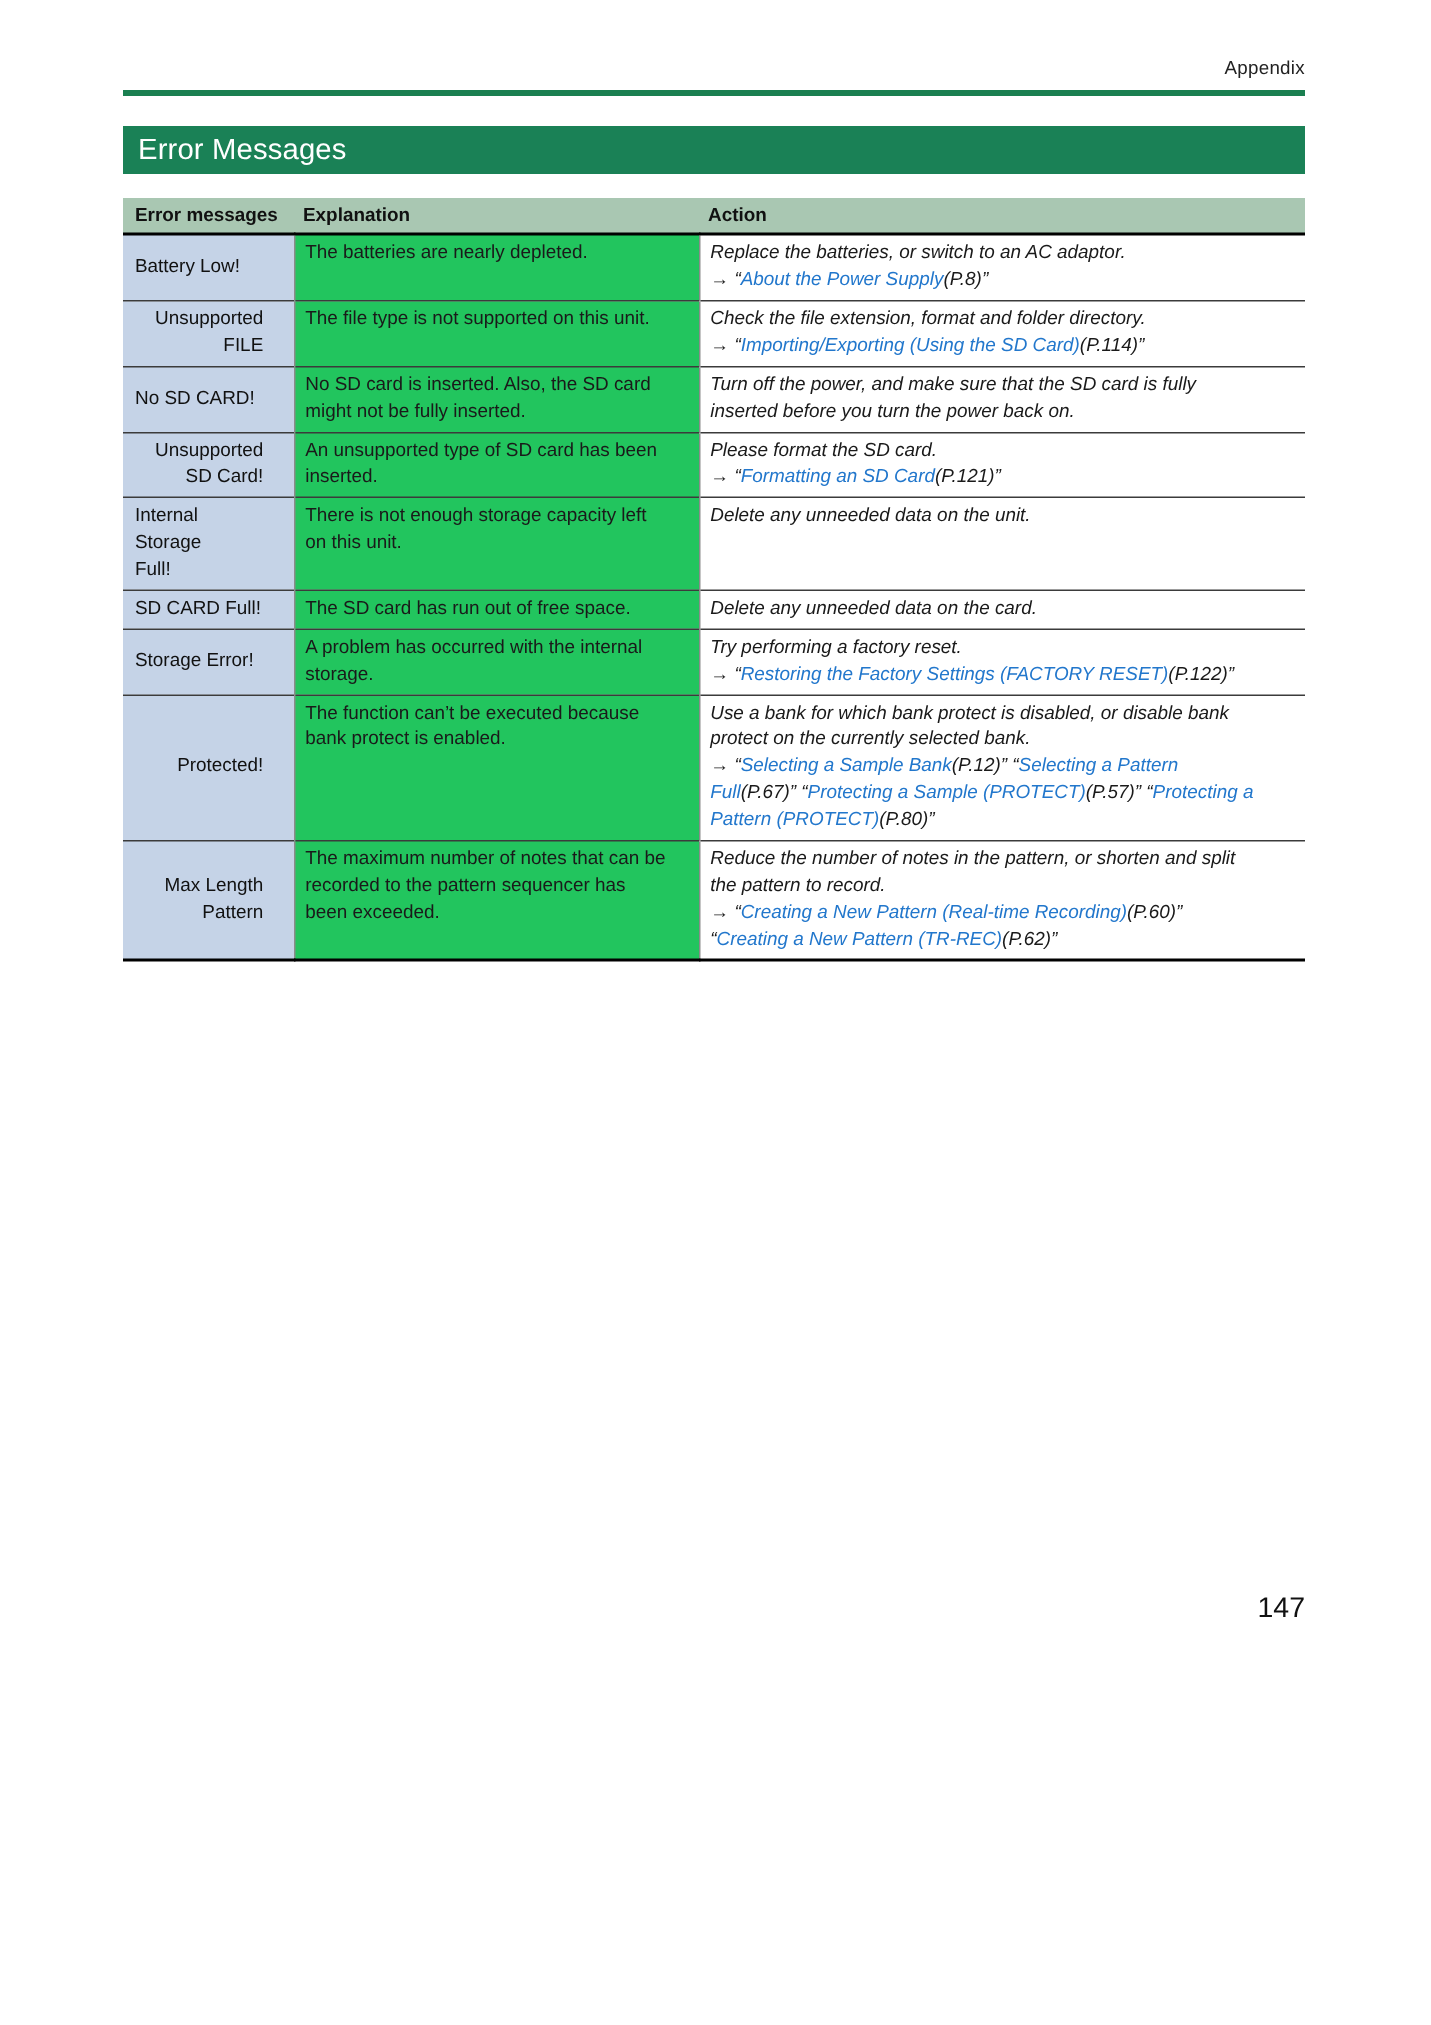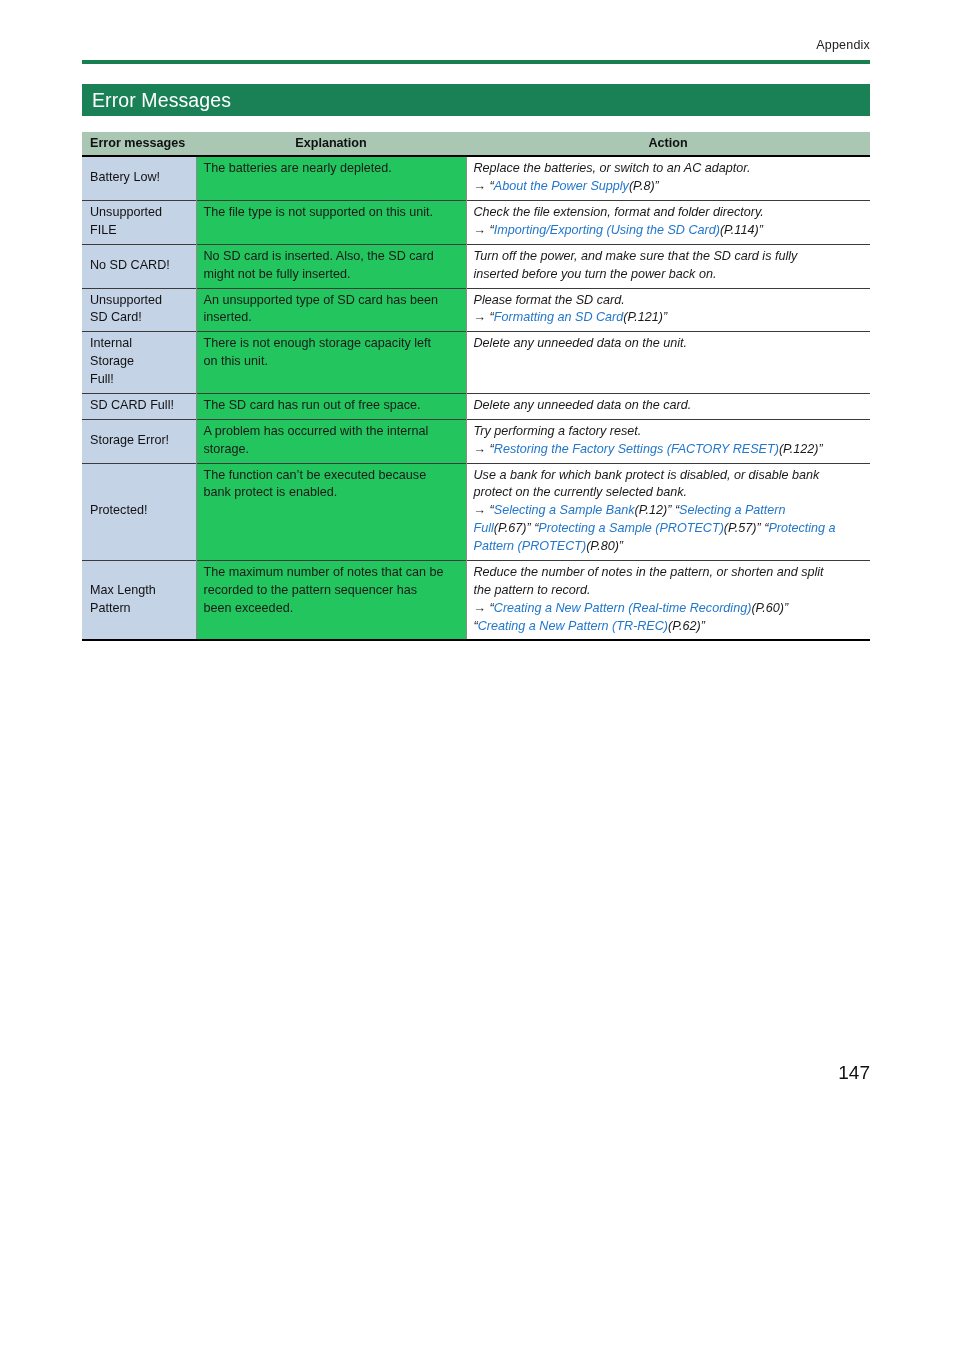--- a/index.html
+++ b/index.html
@@ -79,7 +79,7 @@
     color: #111111;
     padding: 3px 6px 4px 6px;
     border: none;
-    text-align: center;
+    text-align: left;
     line-height: 1.3;
   }
   .err-table thead th.th-first {

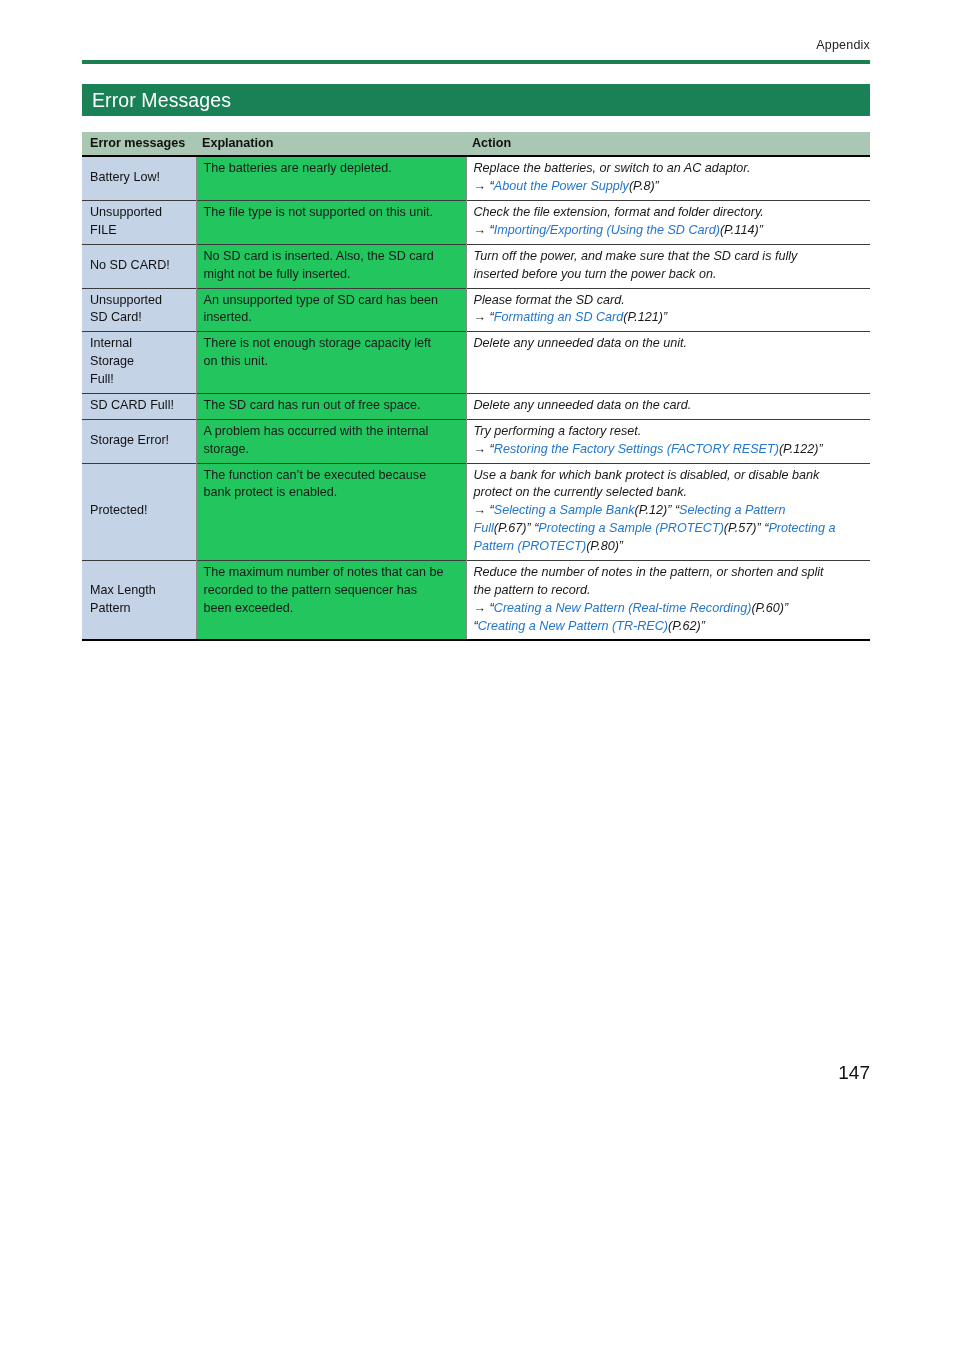--- a/index.html
+++ b/index.html
@@ -111,7 +111,7 @@
     padding-right: 20px;
   }
   .err-table td.col-msg.align-left { text-align: left; }
-  .err-table td.col-msg.align-center { text-align: left; }
+  .err-table td.col-msg.align-center { text-align: right; }
 
   .err-table td.col-exp {
     background: #22c55e;

